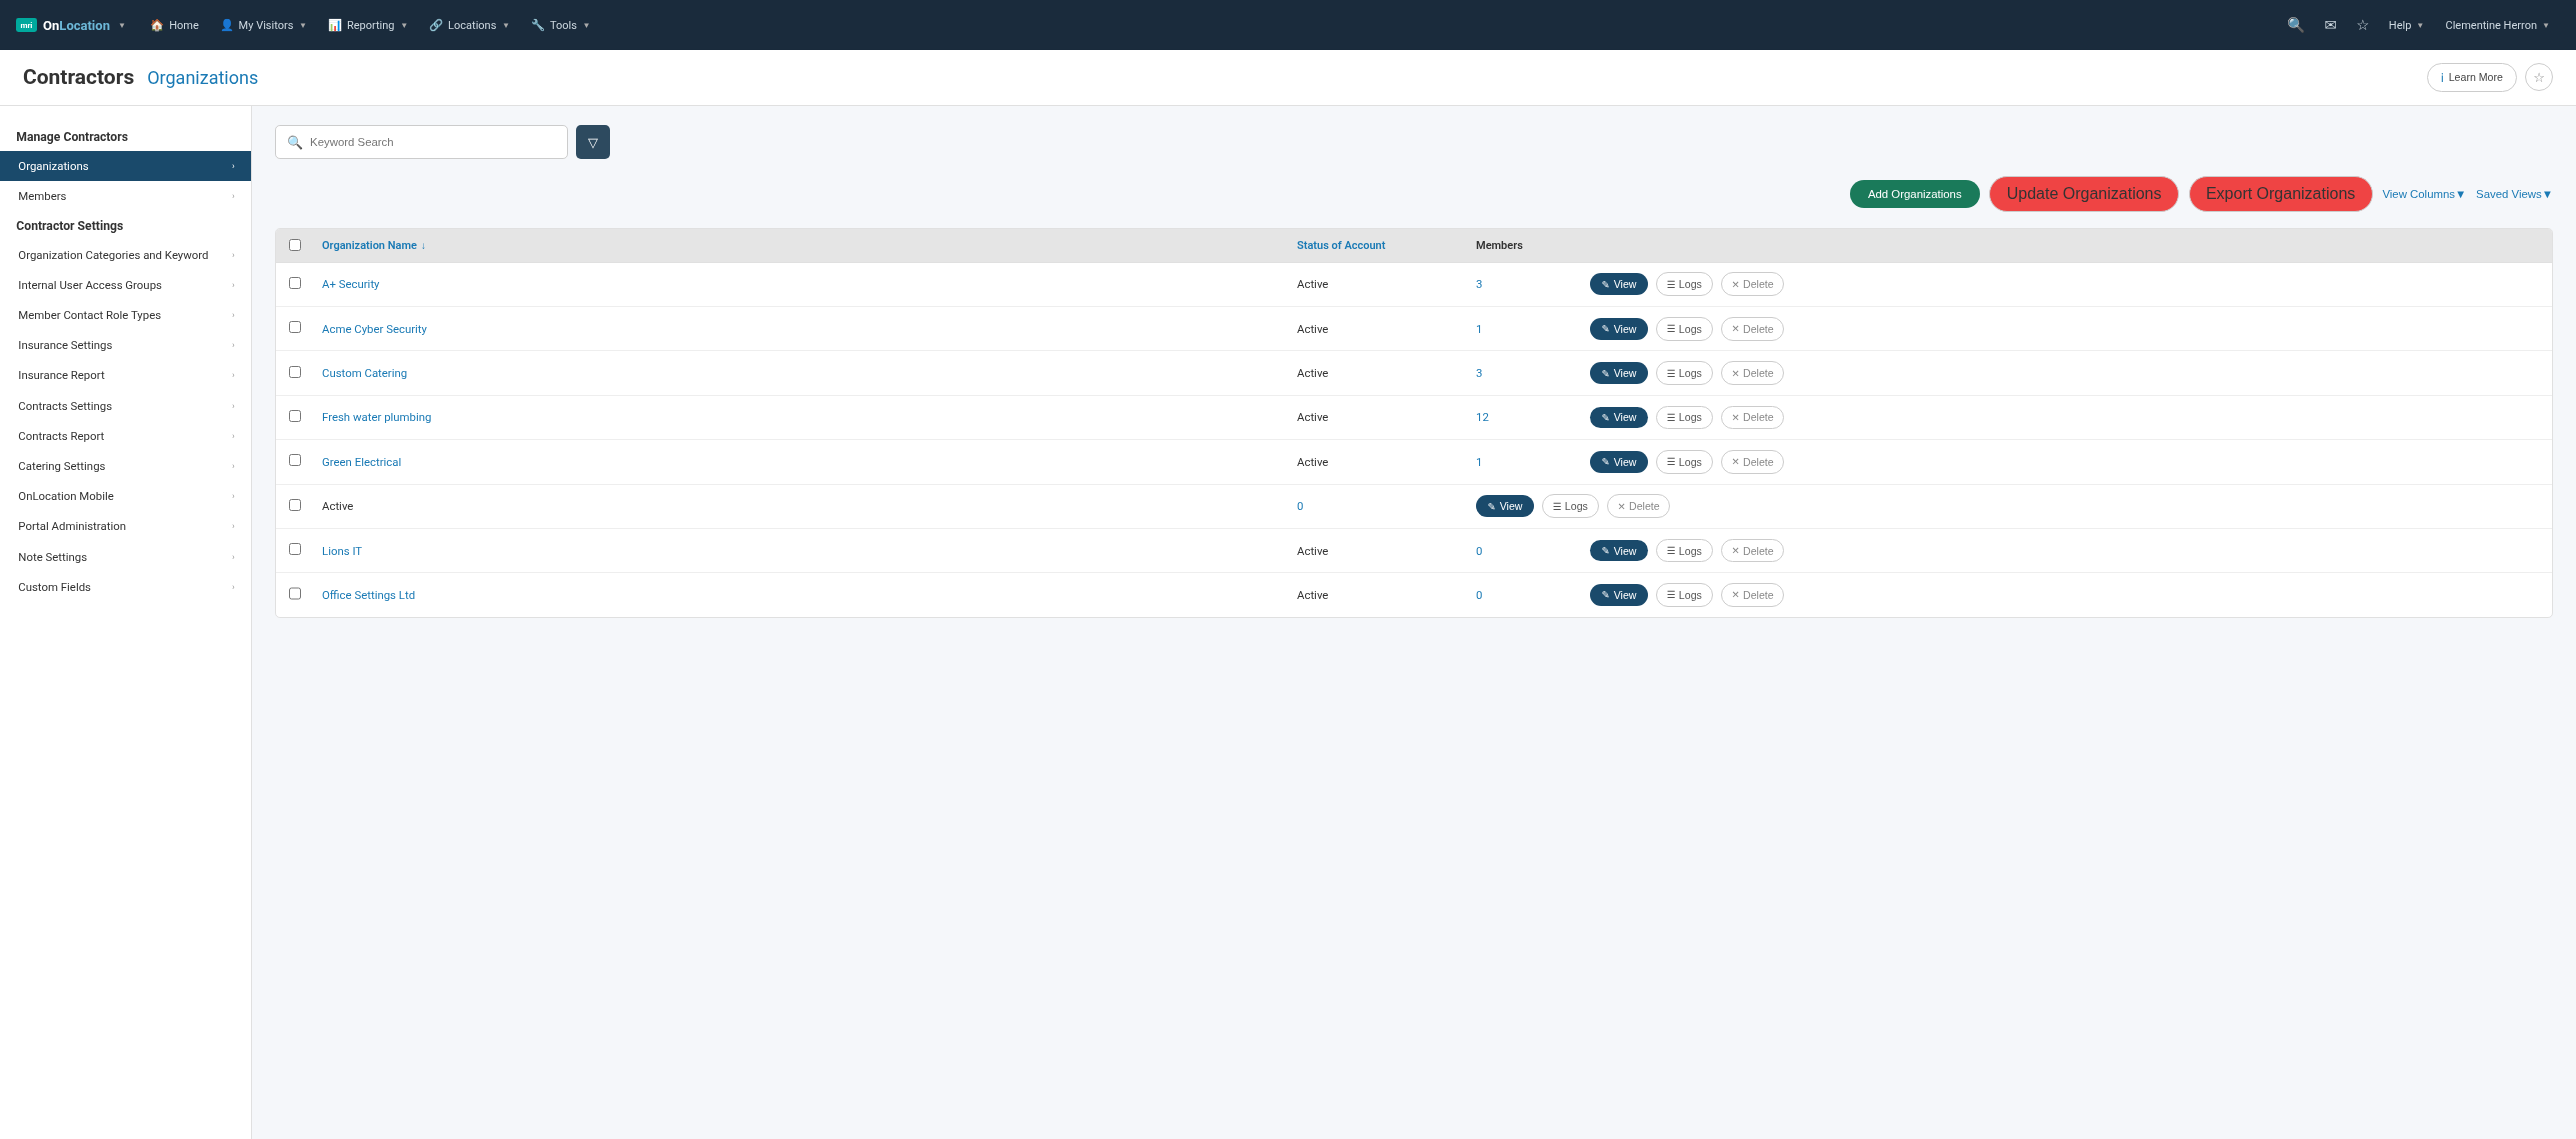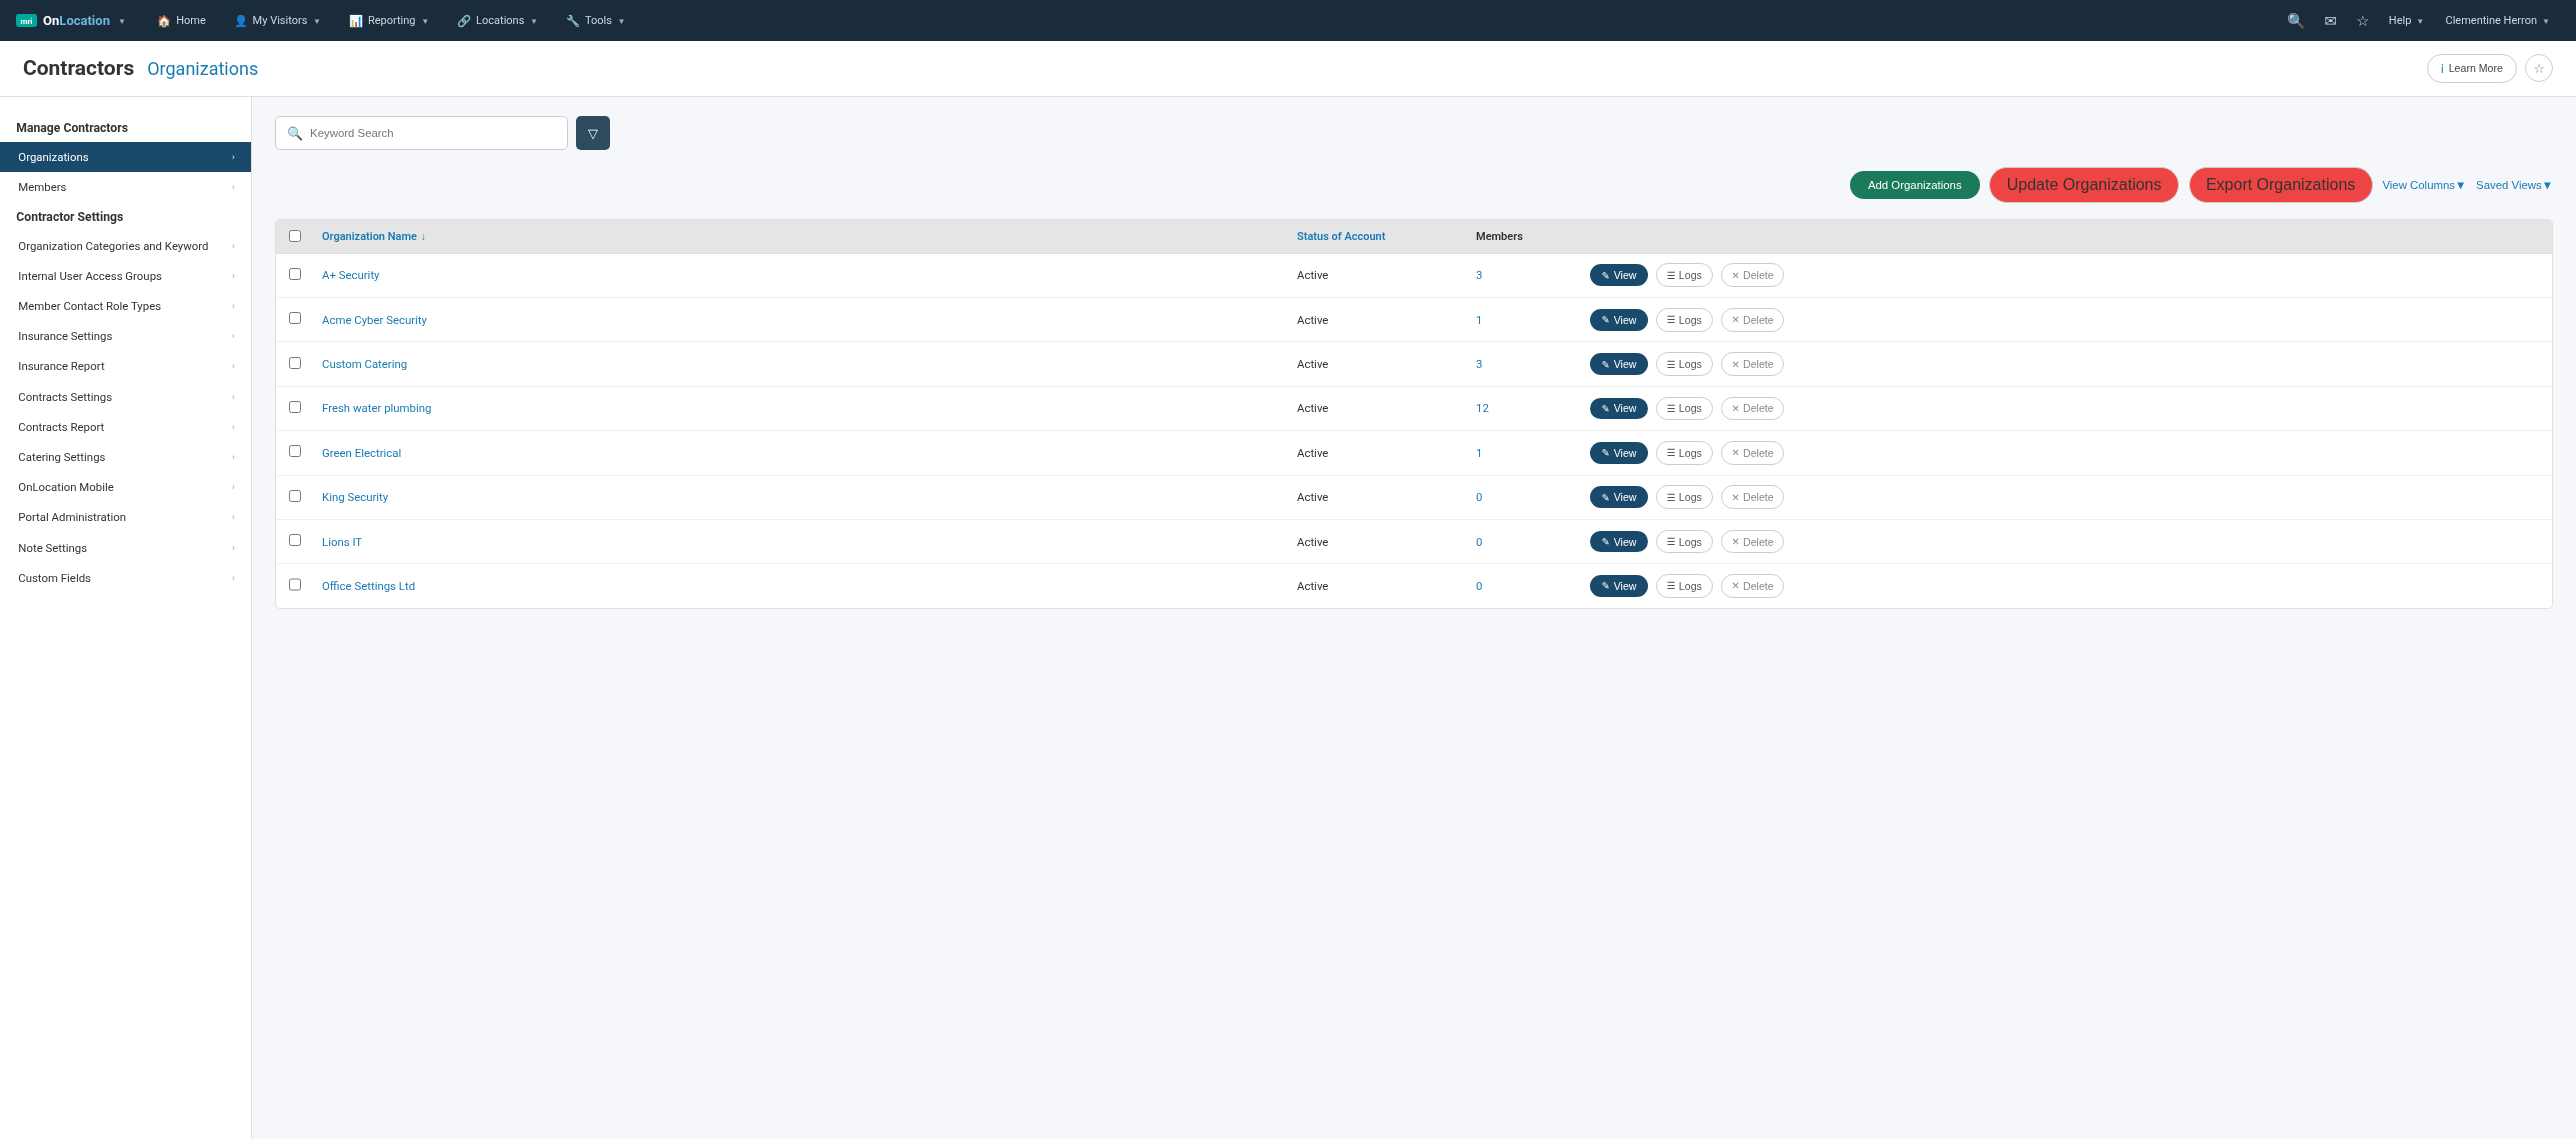--- a/index.html
+++ b/index.html
@@ -11,9 +11,9 @@
       color: #fff;
       display: flex;
       align-items: center;
-      height: 41px;
+      height: 50px;
       padding: 0 16.3px;
-      gap: 9px;
+      gap: 2px;
     }
     .topnav-logo {
       display: flex; align-items: center; gap: 6.5px;

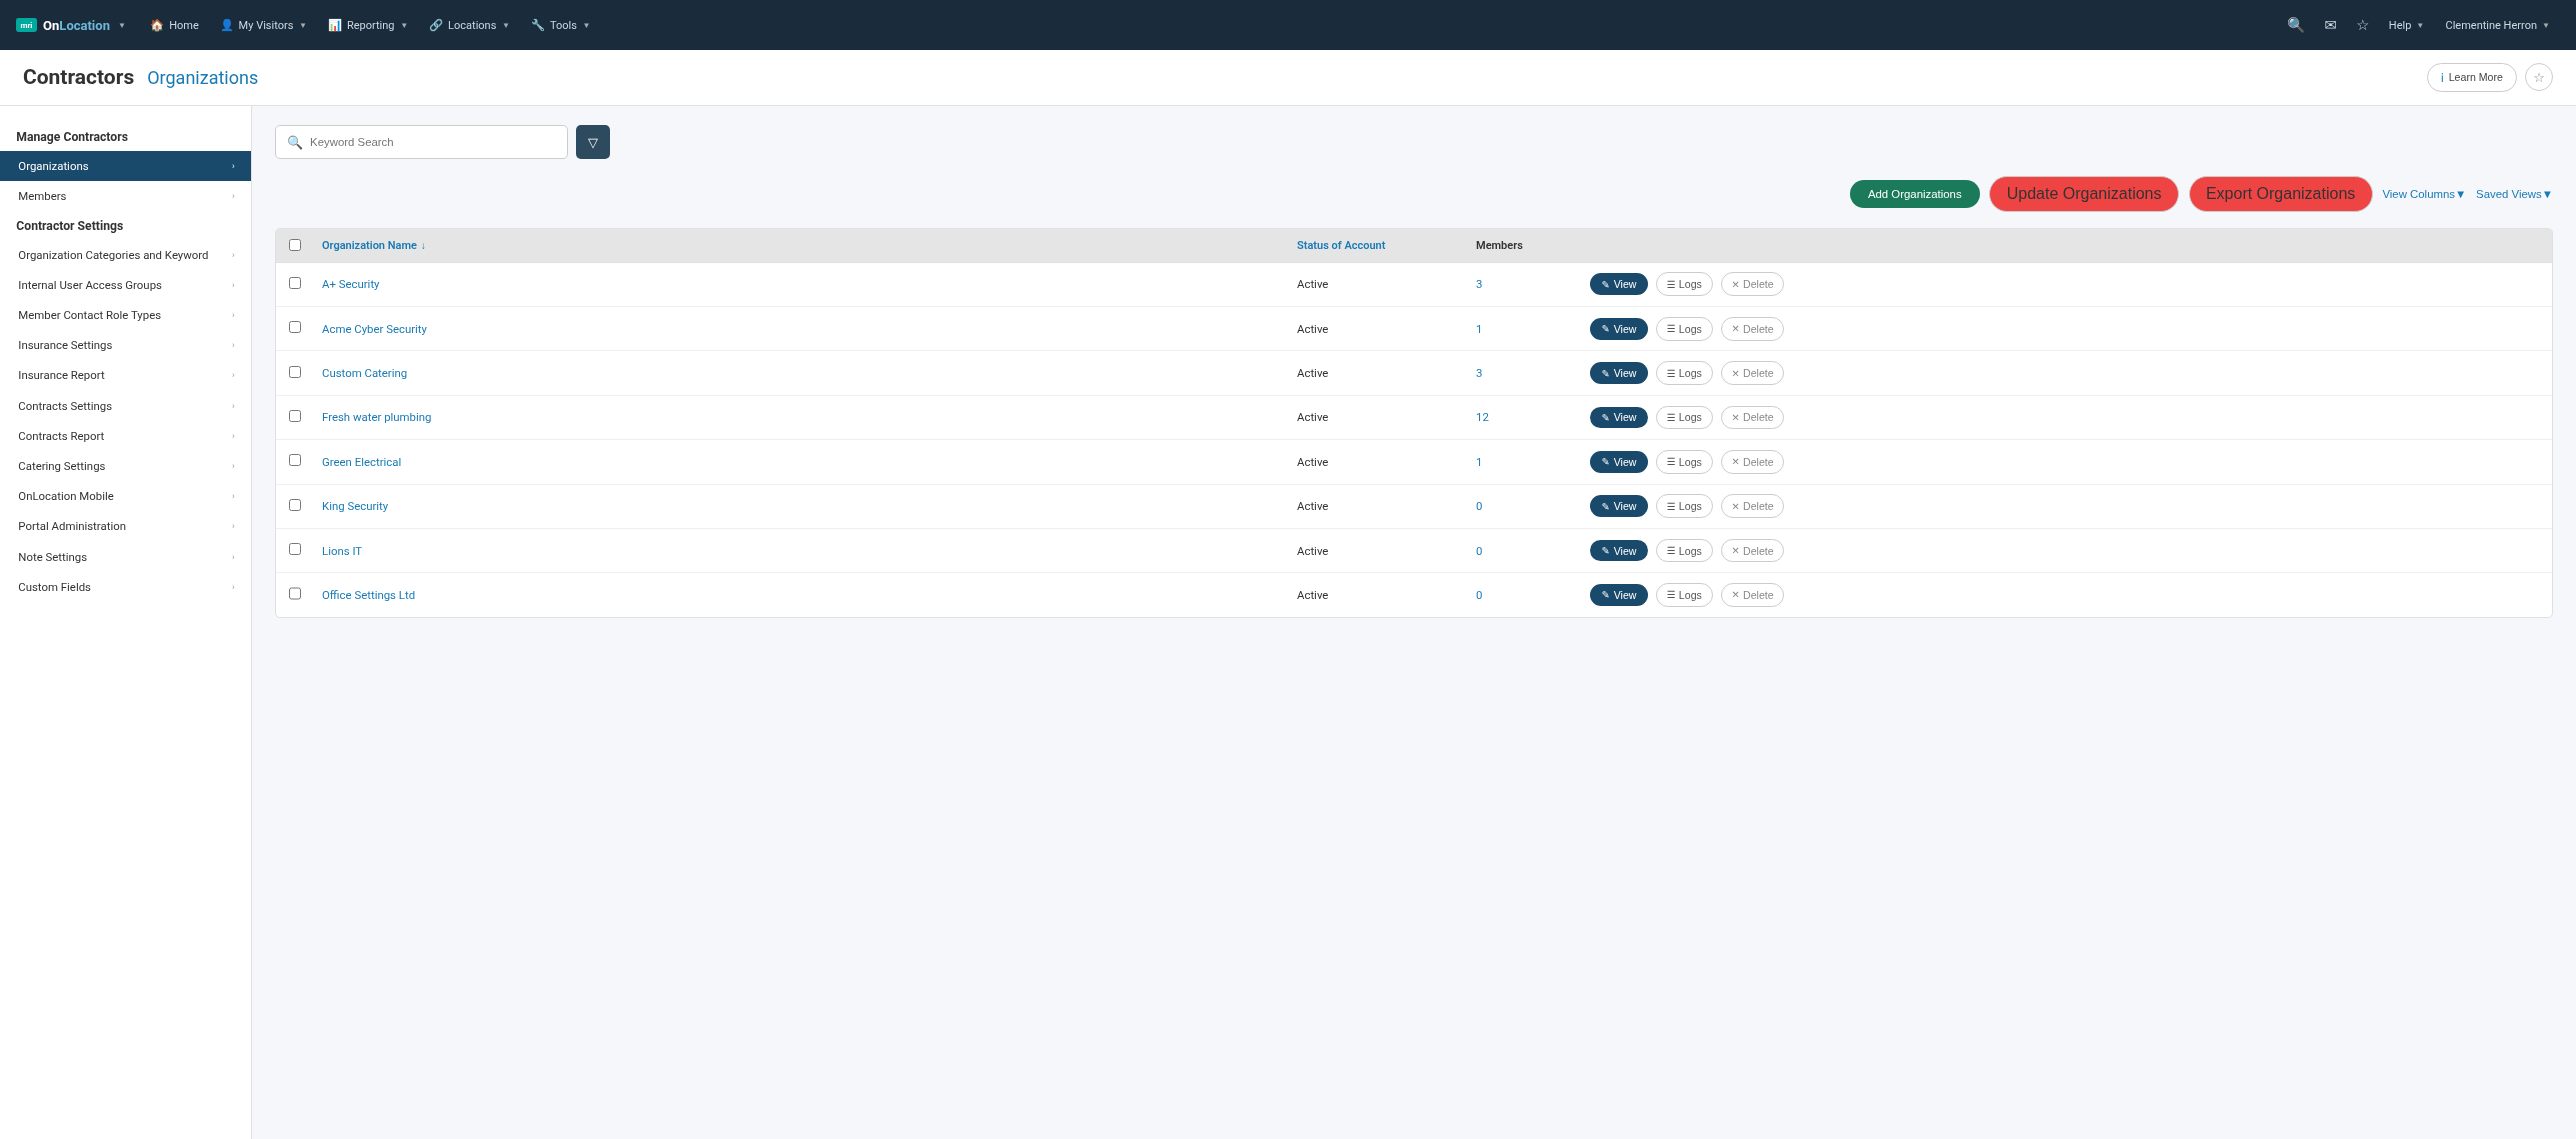--- a/index.html
+++ b/index.html
@@ -559,9 +559,6 @@
     <div class="td">
       <input type="checkbox" style="">
     </div>
-    <div class="td">
-      <span class="td-link">King Security</span>
-    </div>
     <div class="td">Active</div>
     <div class="td">
       <span class="td-number">0</span>

